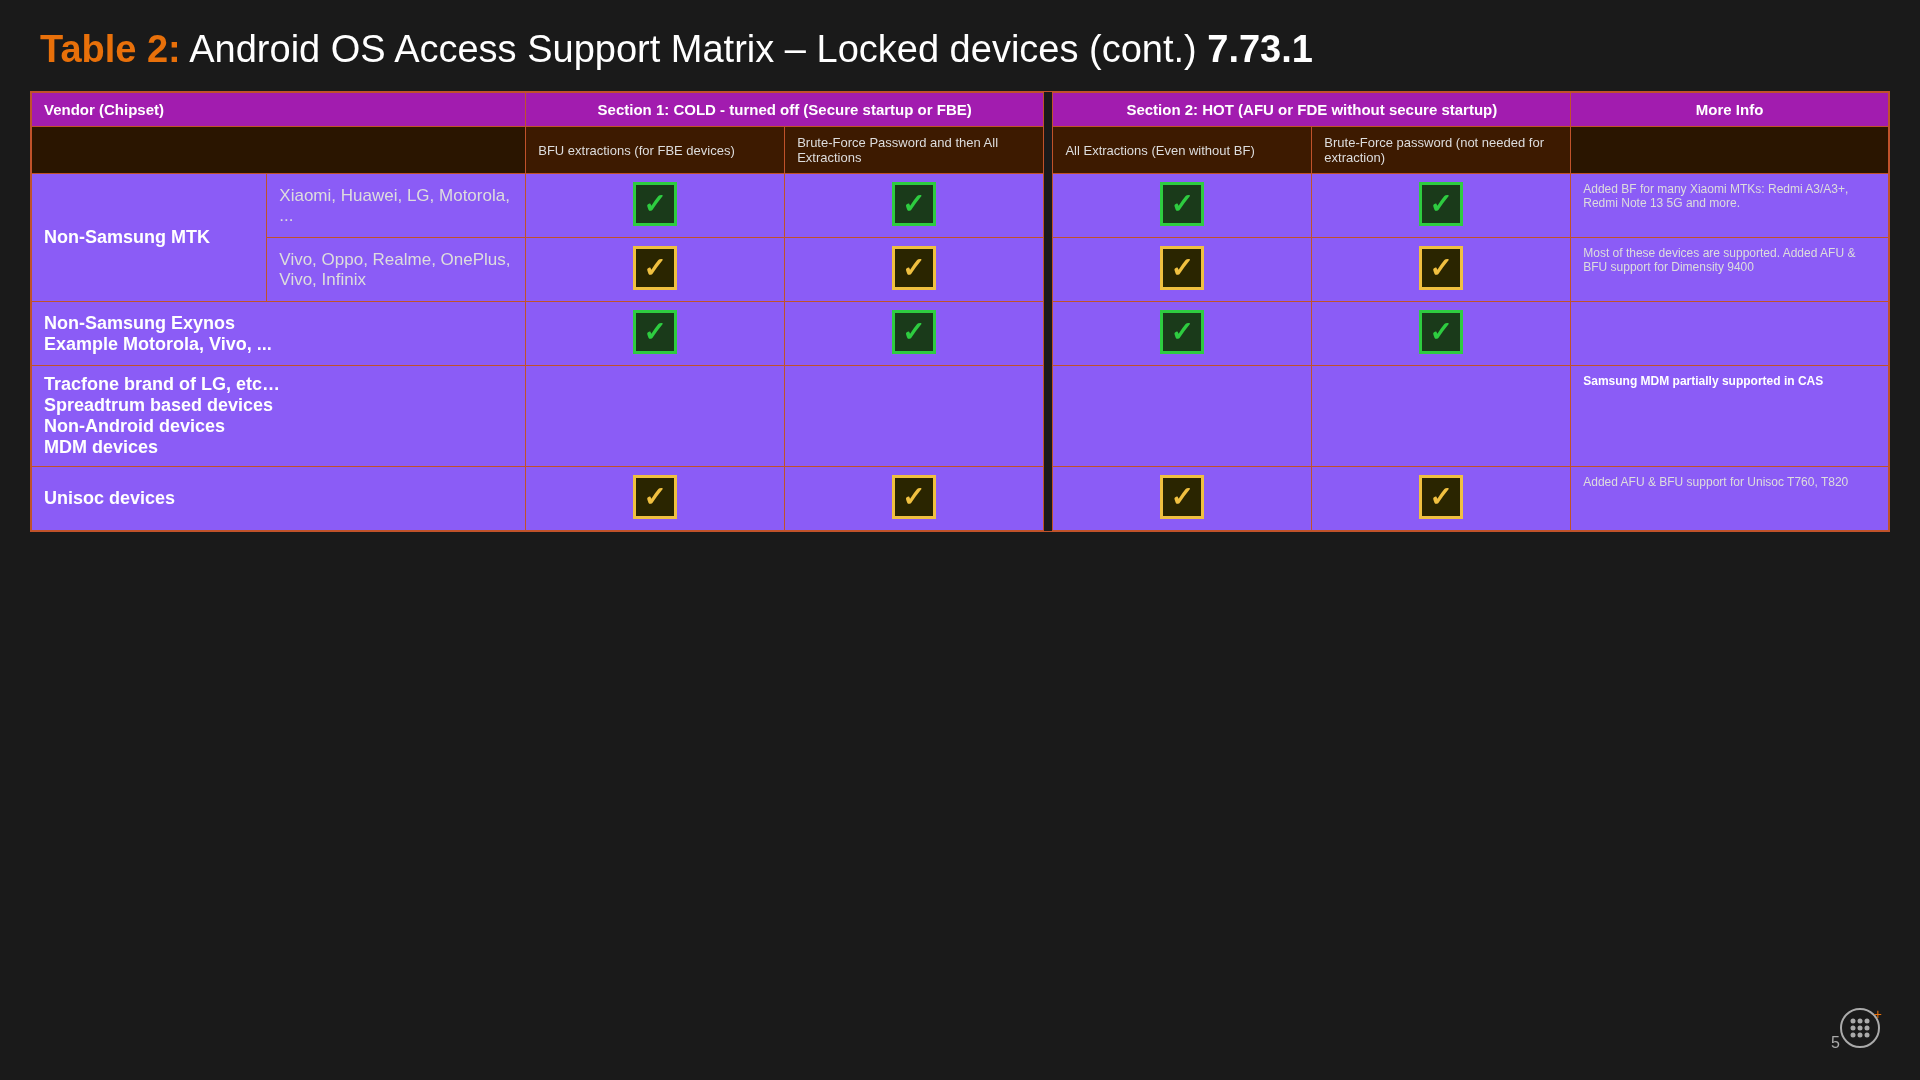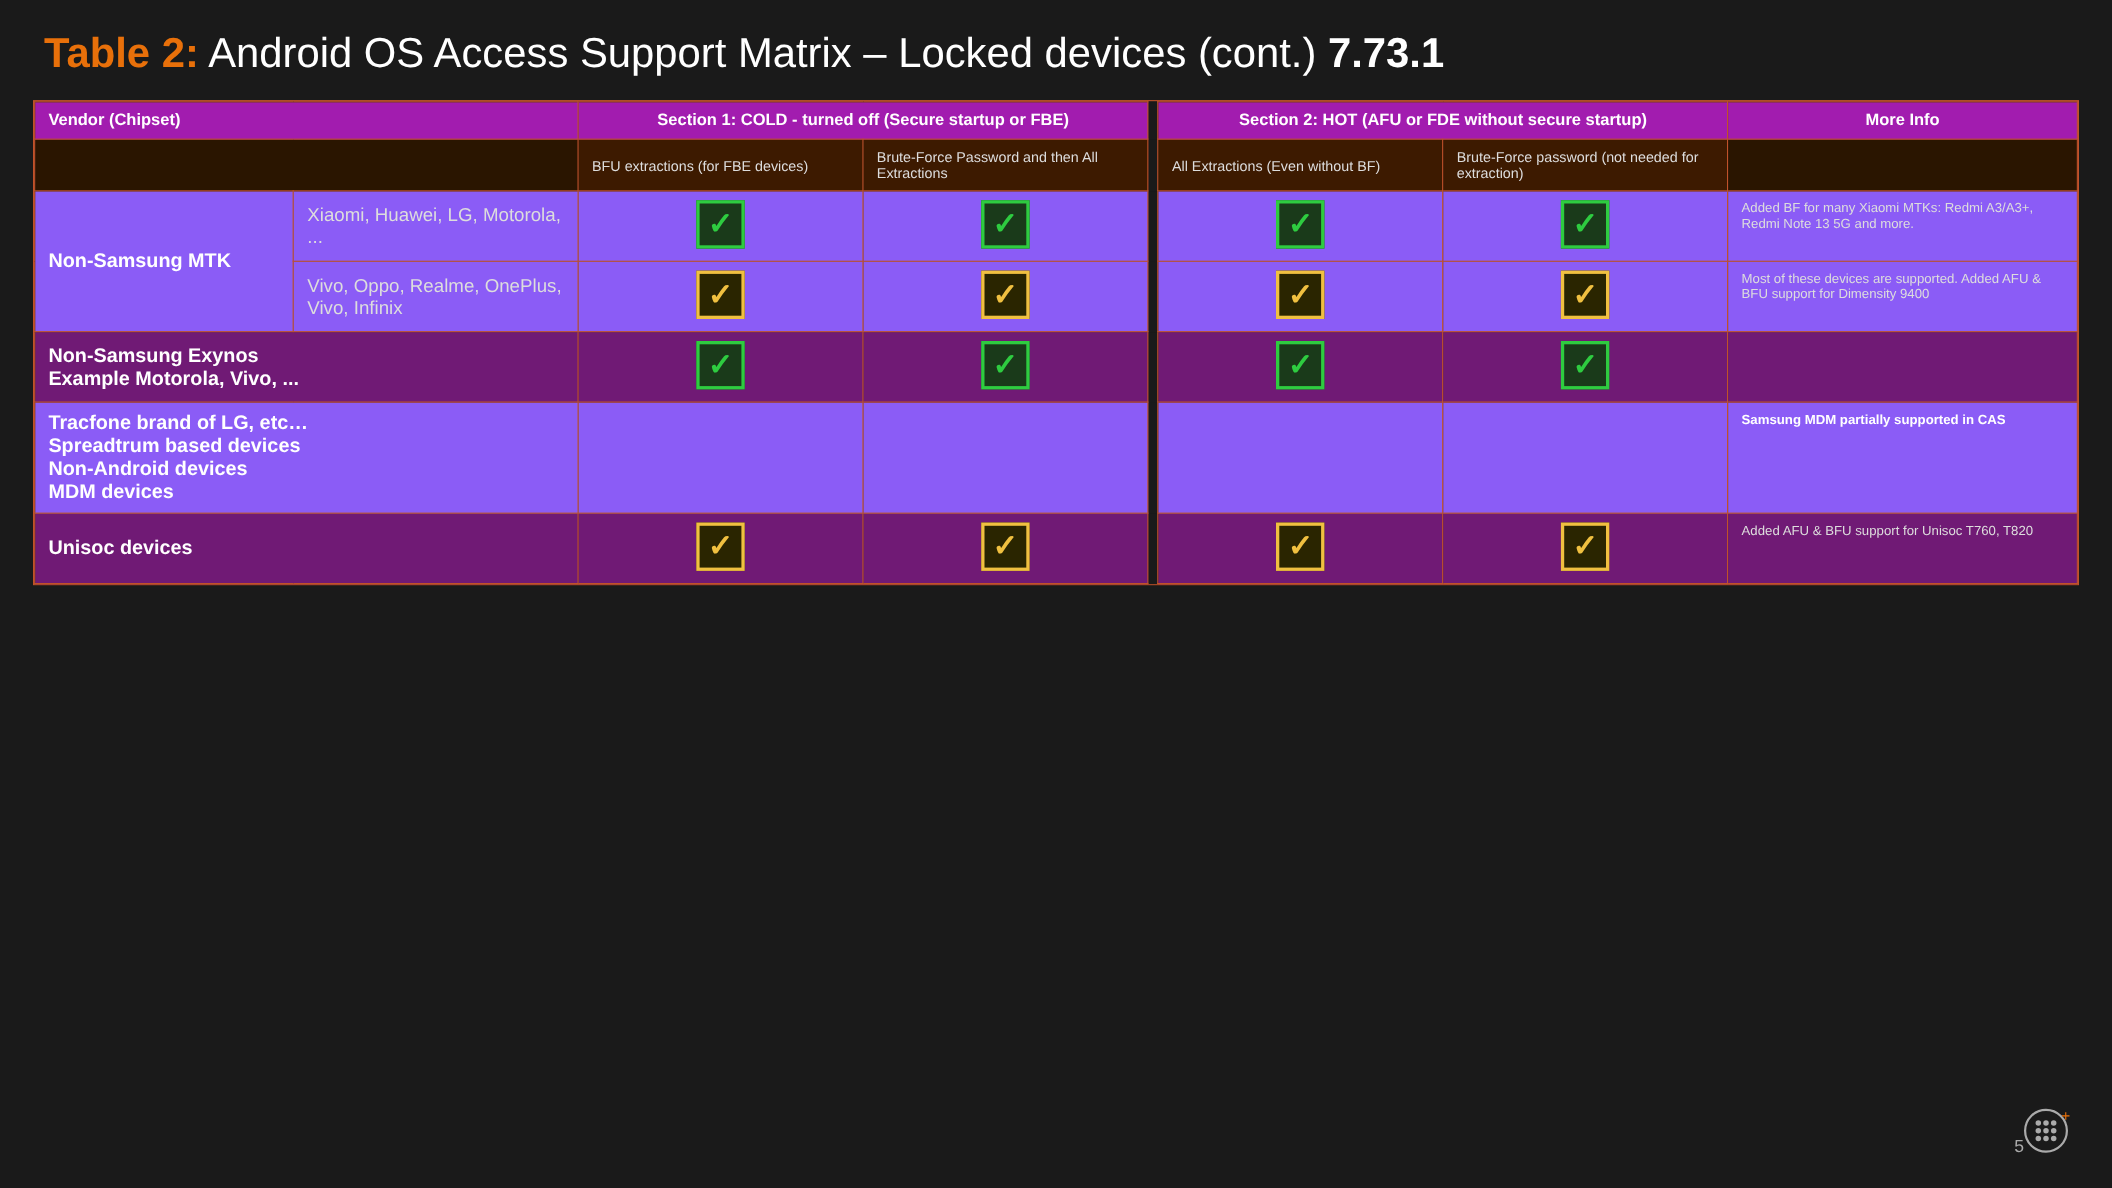--- a/index.html
+++ b/index.html
@@ -62,7 +62,7 @@
       background-color: #8b5cf6;
     }
     .data-row.alt td {
-      background-color: #701a75;
+      background-color: #8b5cf6;
     }
     .vendor-cell {
       font-weight: bold;

